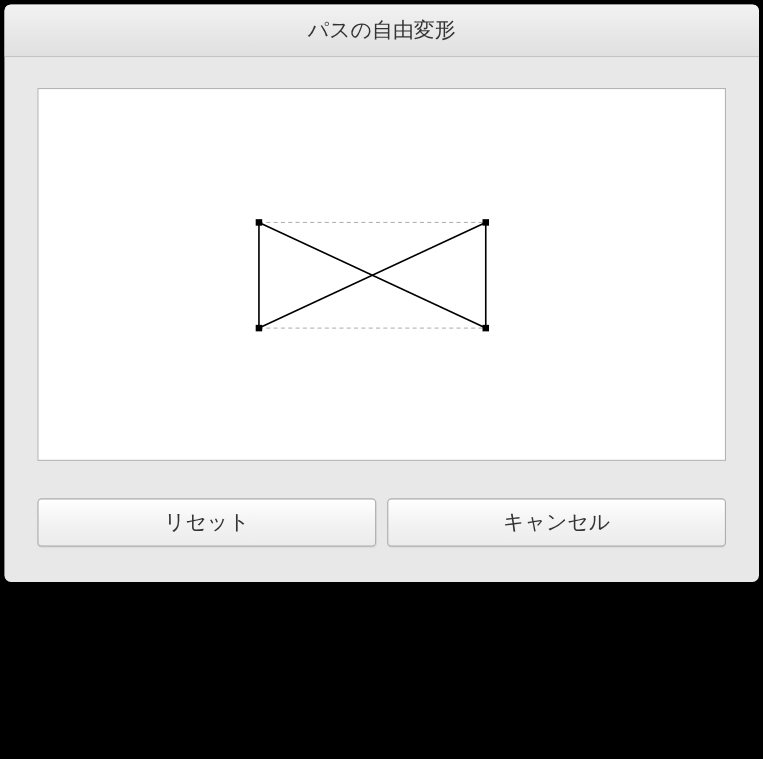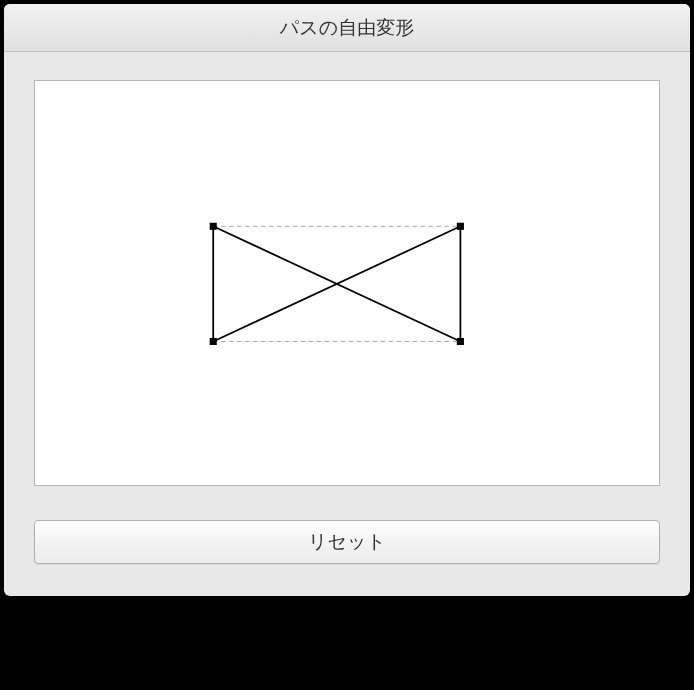--- a/index.html
+++ b/index.html
@@ -19,7 +19,7 @@
       left: 4px;
       top: 4px;
       width: 686px;
-      height: 592px;
+      height: 525px;
       background: #e8e8e8;
       border-radius: 6px;
       box-shadow: 0 0 0 1px rgba(0,0,0,0.3);

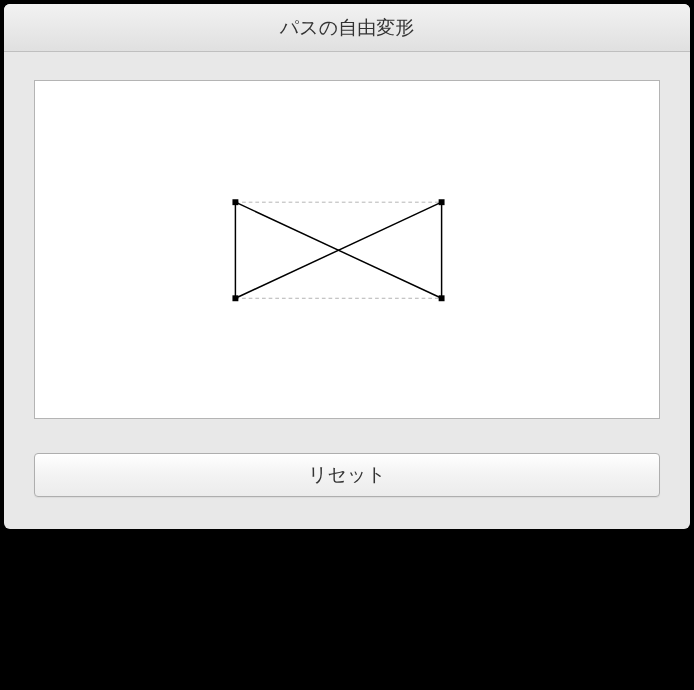--- a/index.html
+++ b/index.html
@@ -115,6 +115,7 @@
     </div>
     <div class="button-row">
       <button class="btn">リセット</button>
+      <button class="btn">キャンセル</button>
     </div>
   </div>
 </div>

